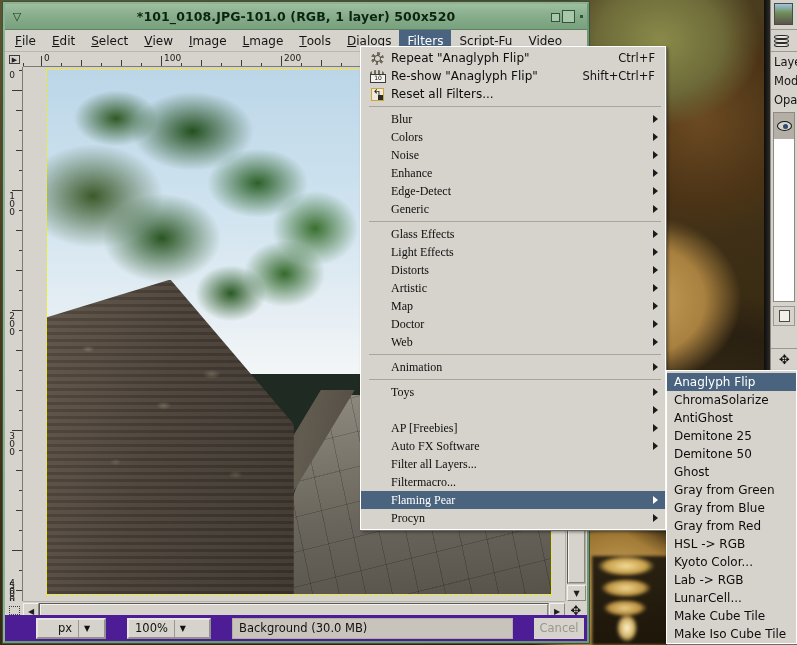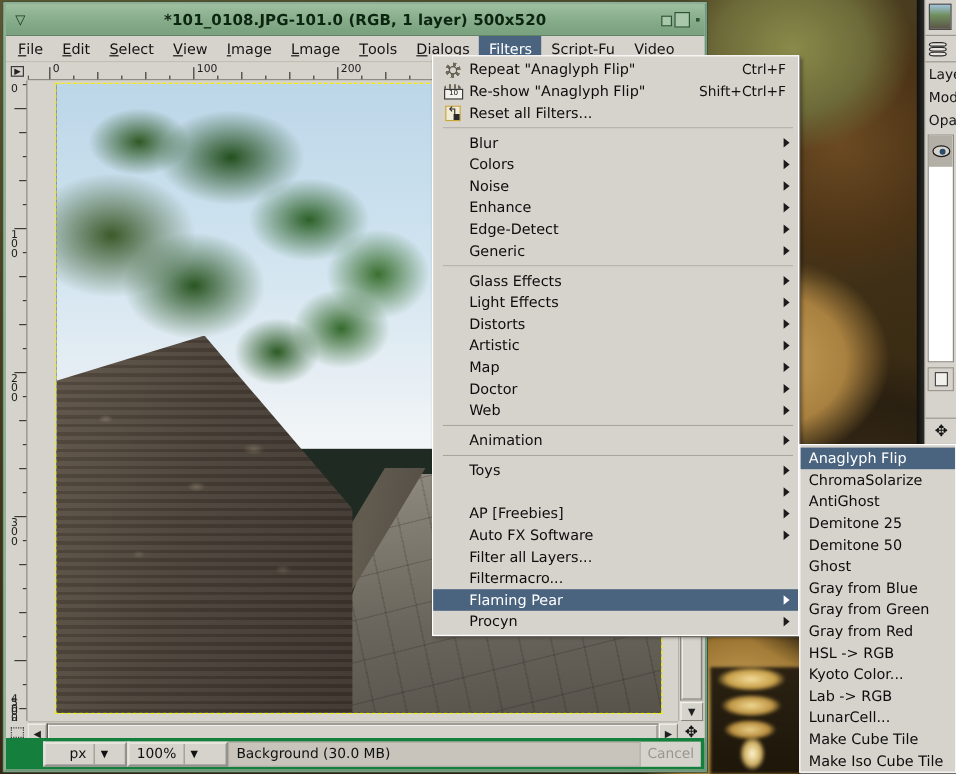--- a/index.html
+++ b/index.html
@@ -239,7 +239,7 @@
   .mi.sel { background:#4a6480; color:#ffffff; }
   .mi .ico { width:20px; height:16px; display:flex; align-items:center; justify-content:center; }
   .mi .lbl { padding-left:4px; }
-  .mi.indent .lbl { padding-left:24px; }
+  .mi.indent .lbl { padding-left:24px;font-family:Liberation Serif, serif; }
   .mi .accel { margin-left:auto; padding-right:10px; font-size:11.5px; color:#121212; }
   .mi .sub-arrow {
     position:absolute; right:7px; top:50%; transform:translateY(-50%);

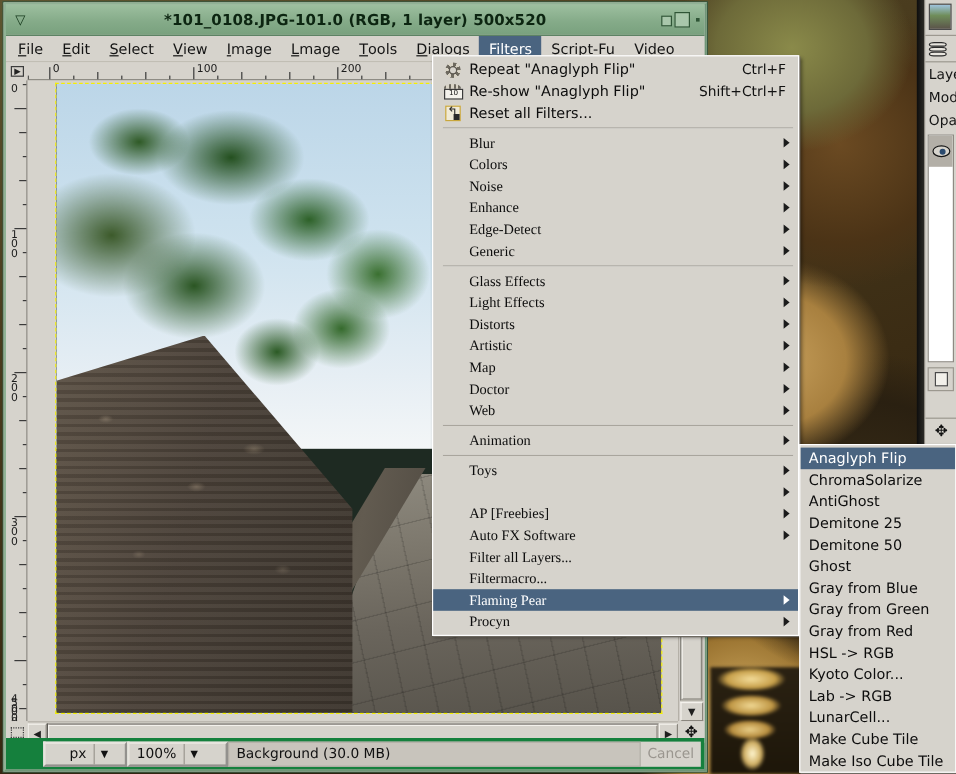--- a/index.html
+++ b/index.html
@@ -657,8 +657,8 @@
   <div class="sm-item">Demitone 25</div>
   <div class="sm-item">Demitone 50</div>
   <div class="sm-item">Ghost</div>
+  <div class="sm-item">Gray from Green</div>
   <div class="sm-item">Gray from Blue</div>
-  <div class="sm-item">Gray from Green</div>
   <div class="sm-item">Gray from Red</div>
   <div class="sm-item">HSL -&gt; RGB</div>
   <div class="sm-item">Kyoto Color...</div>

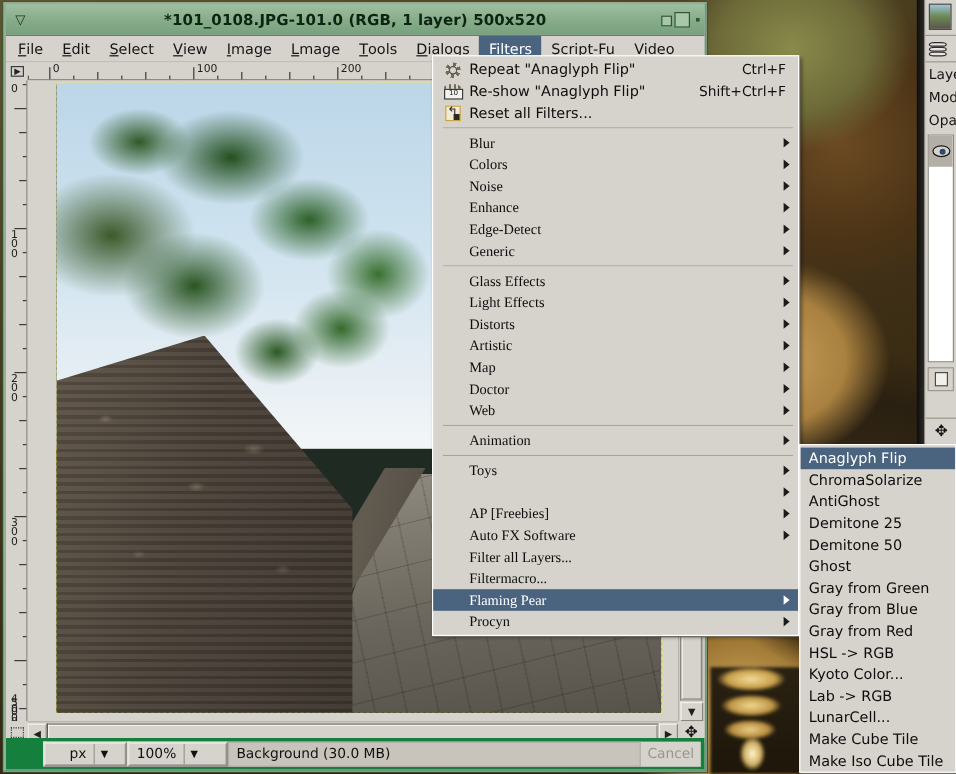--- a/index.html
+++ b/index.html
@@ -203,7 +203,7 @@
   
   #statusbar {
     position:absolute; left:0; bottom:0; height:26px; width:100%;
-    background:#15803d; display:flex; align-items:center; padding:2px 3px; gap:0;
+    background:#4c1d95; display:flex; align-items:center; padding:2px 3px; gap:21px;
   }
   .combo {
     height:21px; display:flex; align-items:center;

